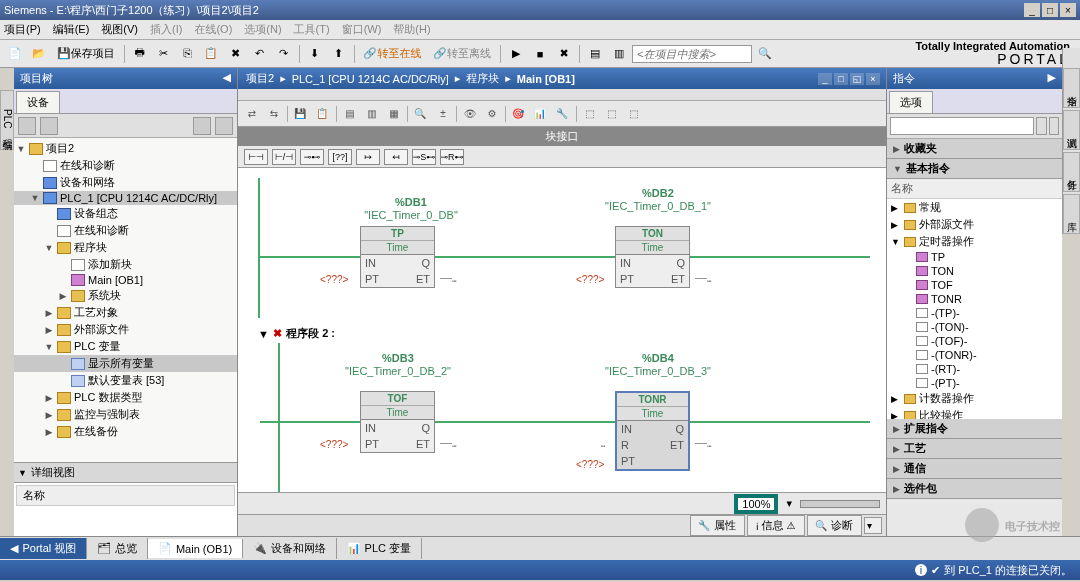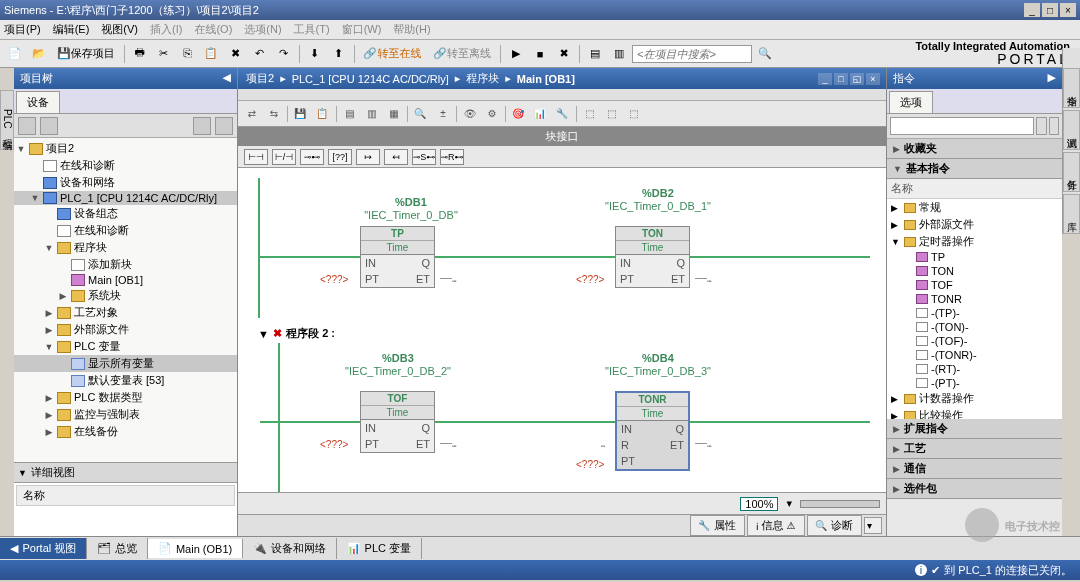--- a/index.html
+++ b/index.html
@@ -67,7 +67,7 @@
 .pin-val { position:absolute; color:#c04020; font-size:10px; }
 .dots { position:absolute; color:#888; font-size:12px; letter-spacing:-2px; }
 .editor-footer { background:#e8e8e8; height:22px; display:flex; align-items:center; justify-content:flex-end; gap:8px; padding:0 6px; border-top:1px solid #999;}
-.zoom { border:1px solid #0f766e; padding:0 4px; background:#fff; }
+.zoom { border:4px solid #0f766e; padding:0 4px; background:#fff; }
 .tabs-bottom { background:#e0e0e0; height:22px; display:flex; align-items:center; justify-content:flex-end; gap:2px; padding:0 4px; border-top:1px solid #999;}
 .tabs-bottom .t { padding:2px 8px; border:1px solid #999; background:#eee; cursor:pointer; display:flex; align-items:center; gap:3px; font-size:10px;}
 .rightpane { width:176px; background:#e8e8e8; display:flex; flex-direction:column; border-left:1px solid #888;}

